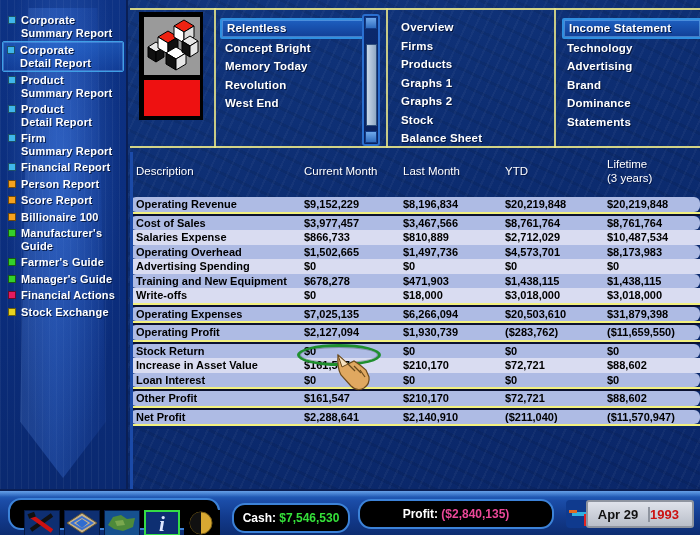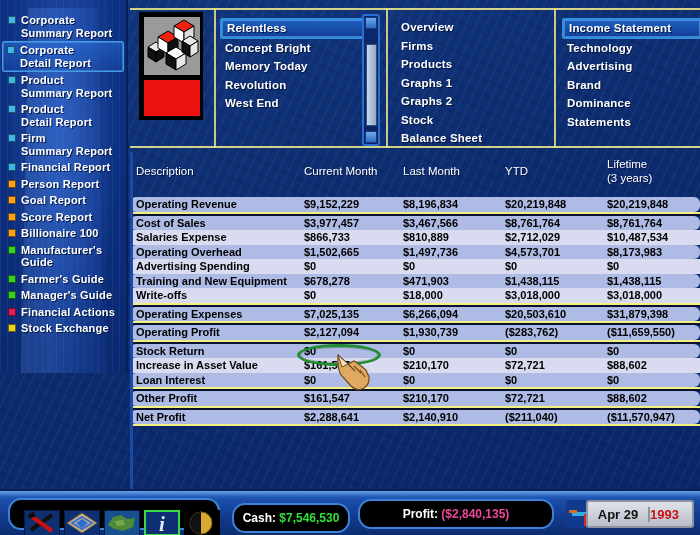--- a/index.html
+++ b/index.html
@@ -20,7 +20,7 @@
 
   
   #sidebar{
-    position:absolute; left:0; top:0; width:128px; height:373px;
+    position:absolute; left:0; top:0; width:128px; height:489px;
     background:
       radial-gradient(ellipse at 50% 35%, rgba(60,115,215,.55) 0%, rgba(20,60,150,0) 65%),
       repeating-linear-gradient(90deg, rgba(255,255,255,.05) 0 1px, rgba(0,0,0,0) 1px 7px),

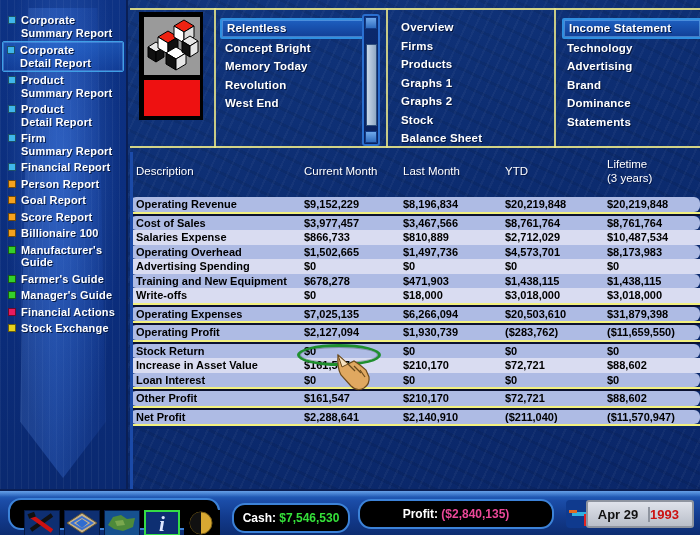--- a/index.html
+++ b/index.html
@@ -235,12 +235,6 @@
       <div class="side-item">
         <span class="bullet" style="background: rgb(245, 162, 30);"></span>
         <span class="side-label">
-          <span>Goal Report</span>
-        </span>
-      </div>
-      <div class="side-item">
-        <span class="bullet" style="background: rgb(245, 162, 30);"></span>
-        <span class="side-label">
           <span>Score Report</span>
         </span>
       </div>

